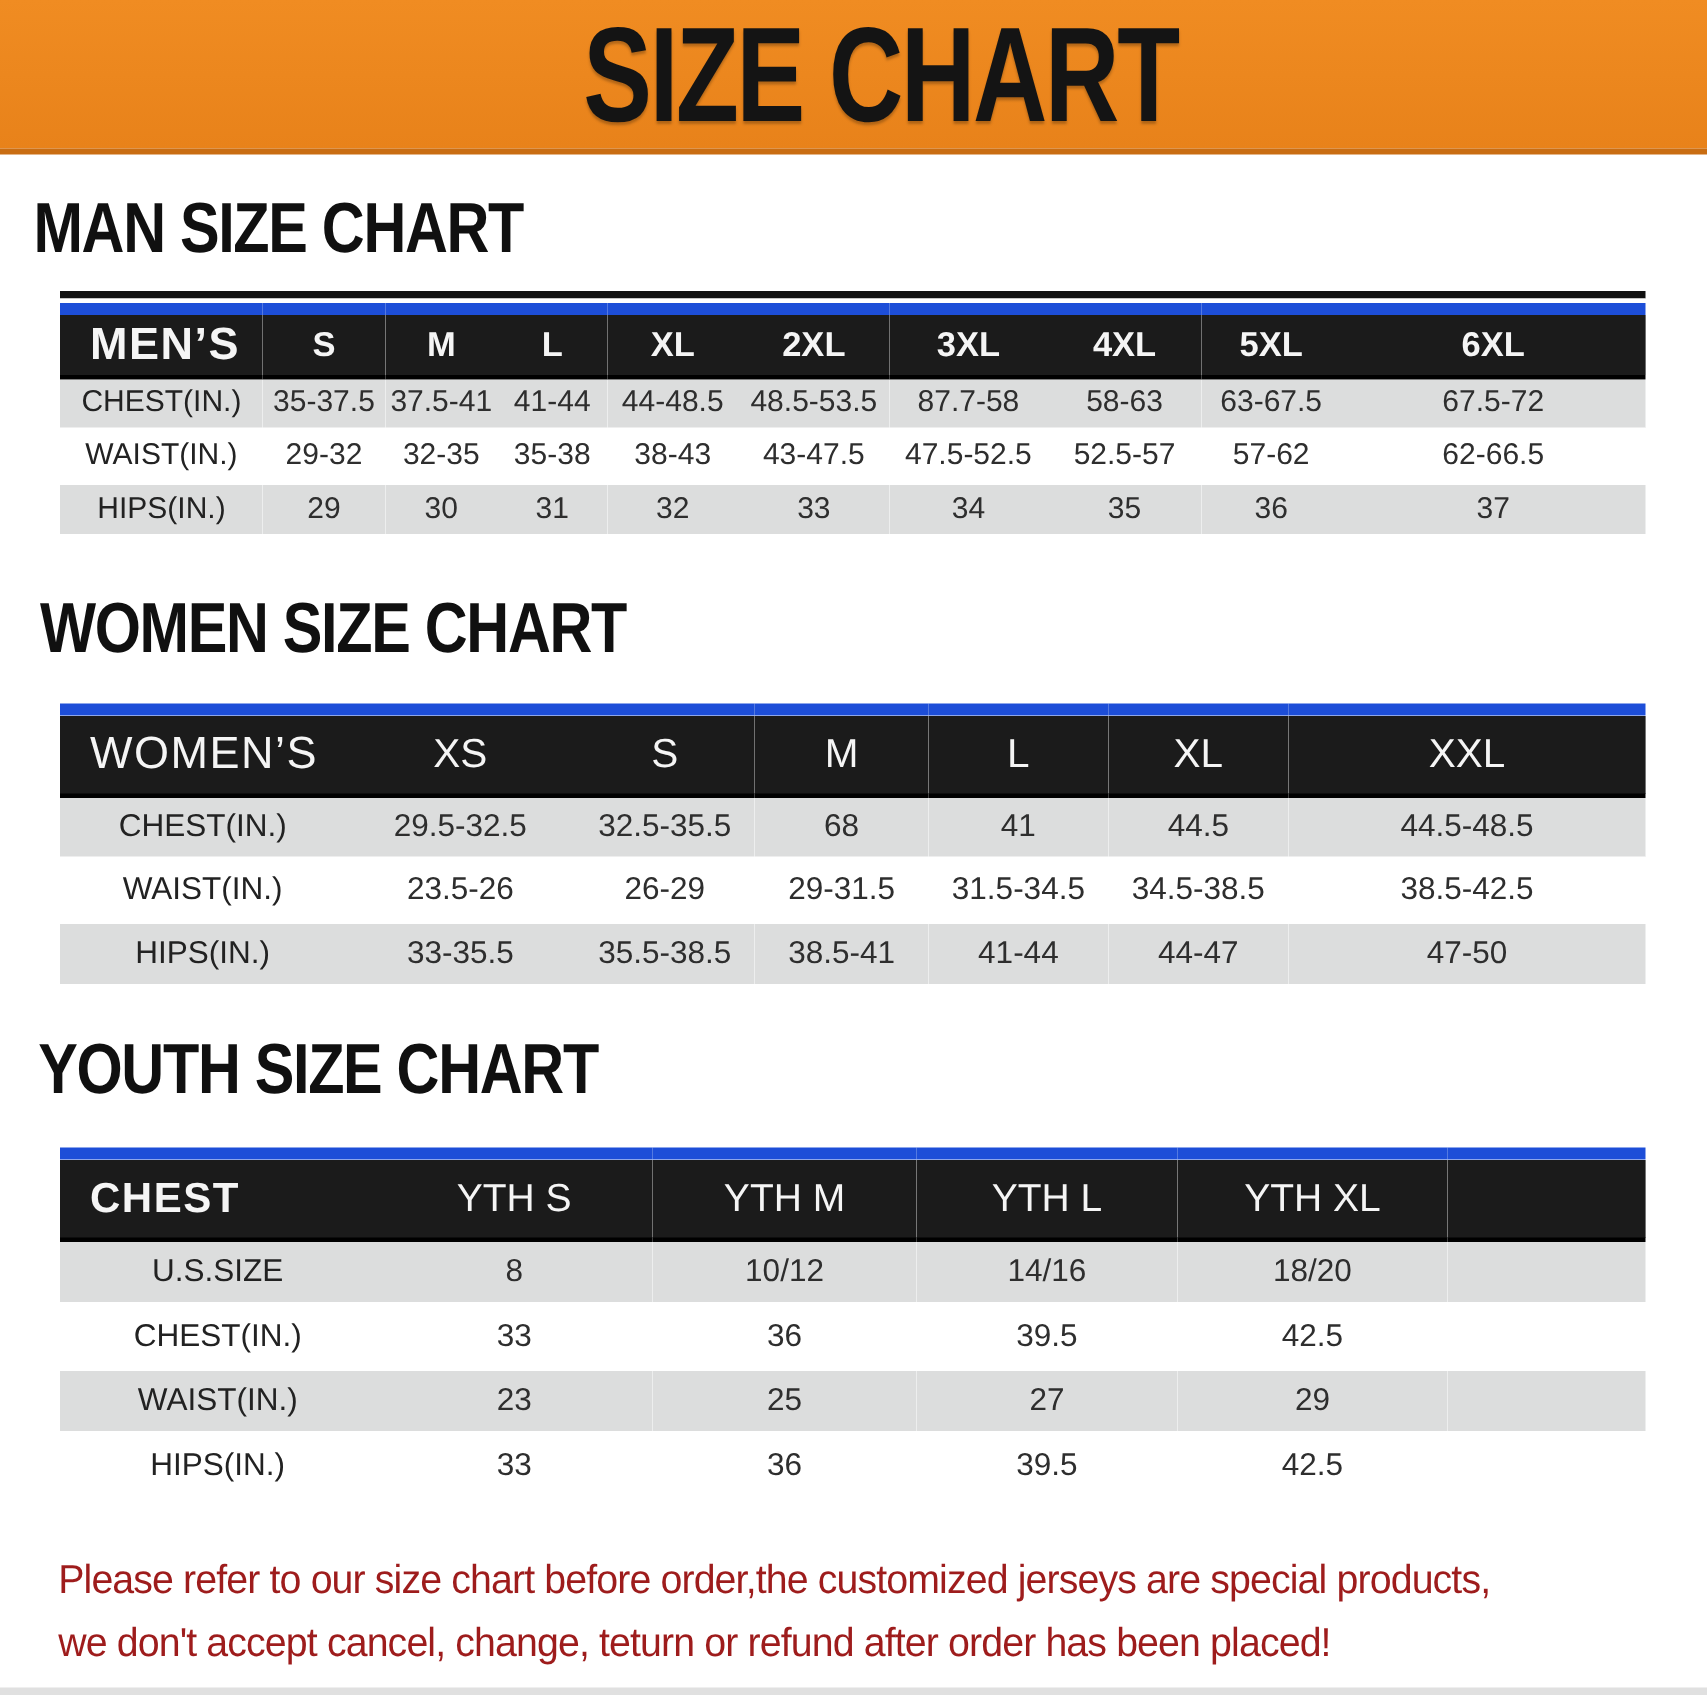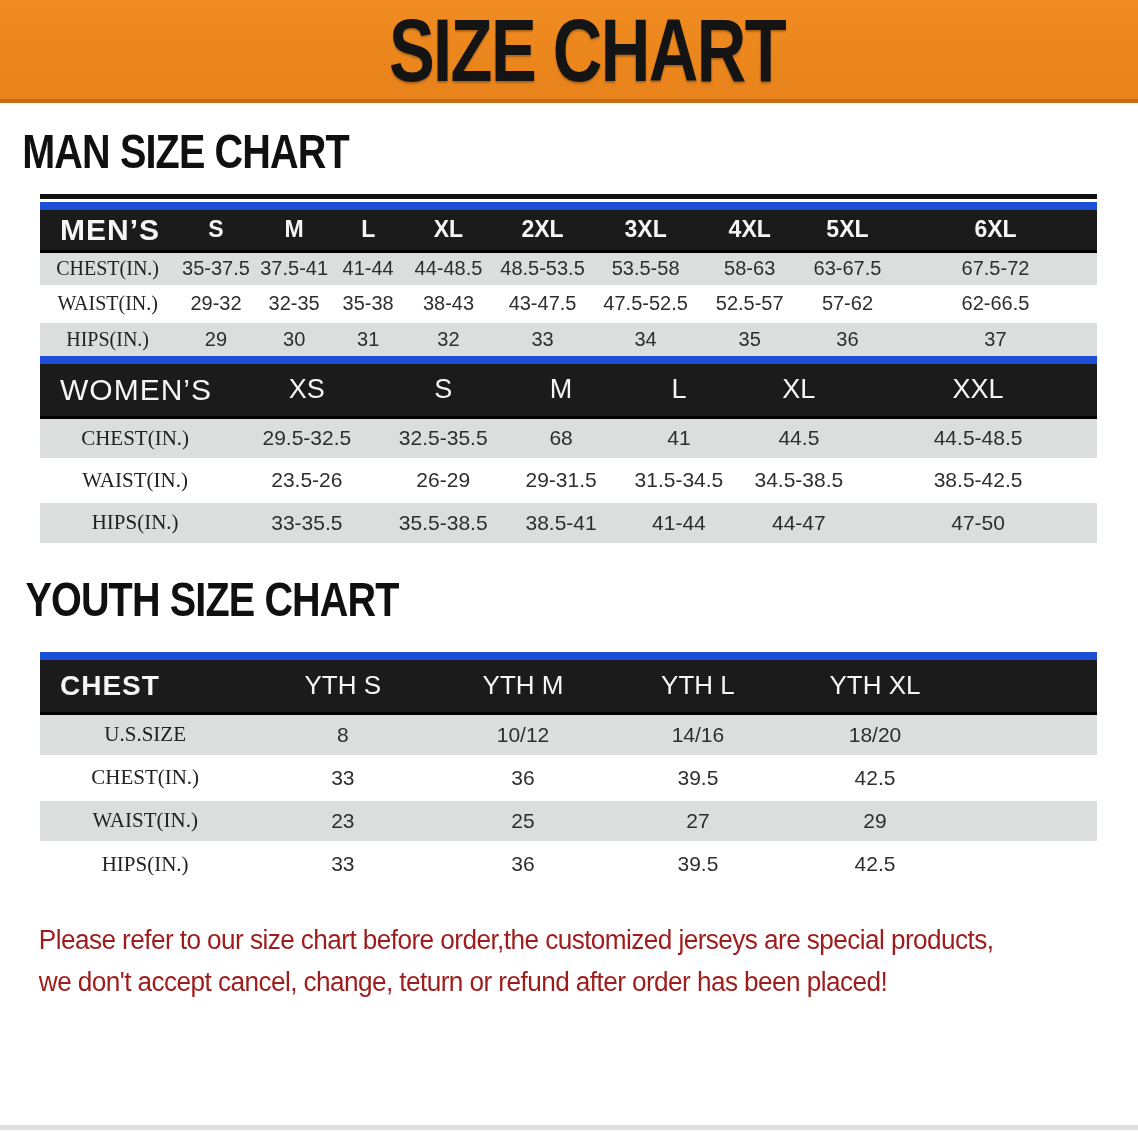--- a/index.html
+++ b/index.html
@@ -57,7 +57,7 @@
   .row-gray  td { background:#dcdddd; }
   .row-white td { background:#ffffff; }
   .size-table td { color:#2e2e2e; border-top:3px solid #ffffff; }
-  td.row-label { color:#222;font-family:Liberation Serif, serif; }
+  td.row-label { color:#222; }
 
   
   .men-table .head-row th { height:45px; font-size:23px; font-weight:700; }

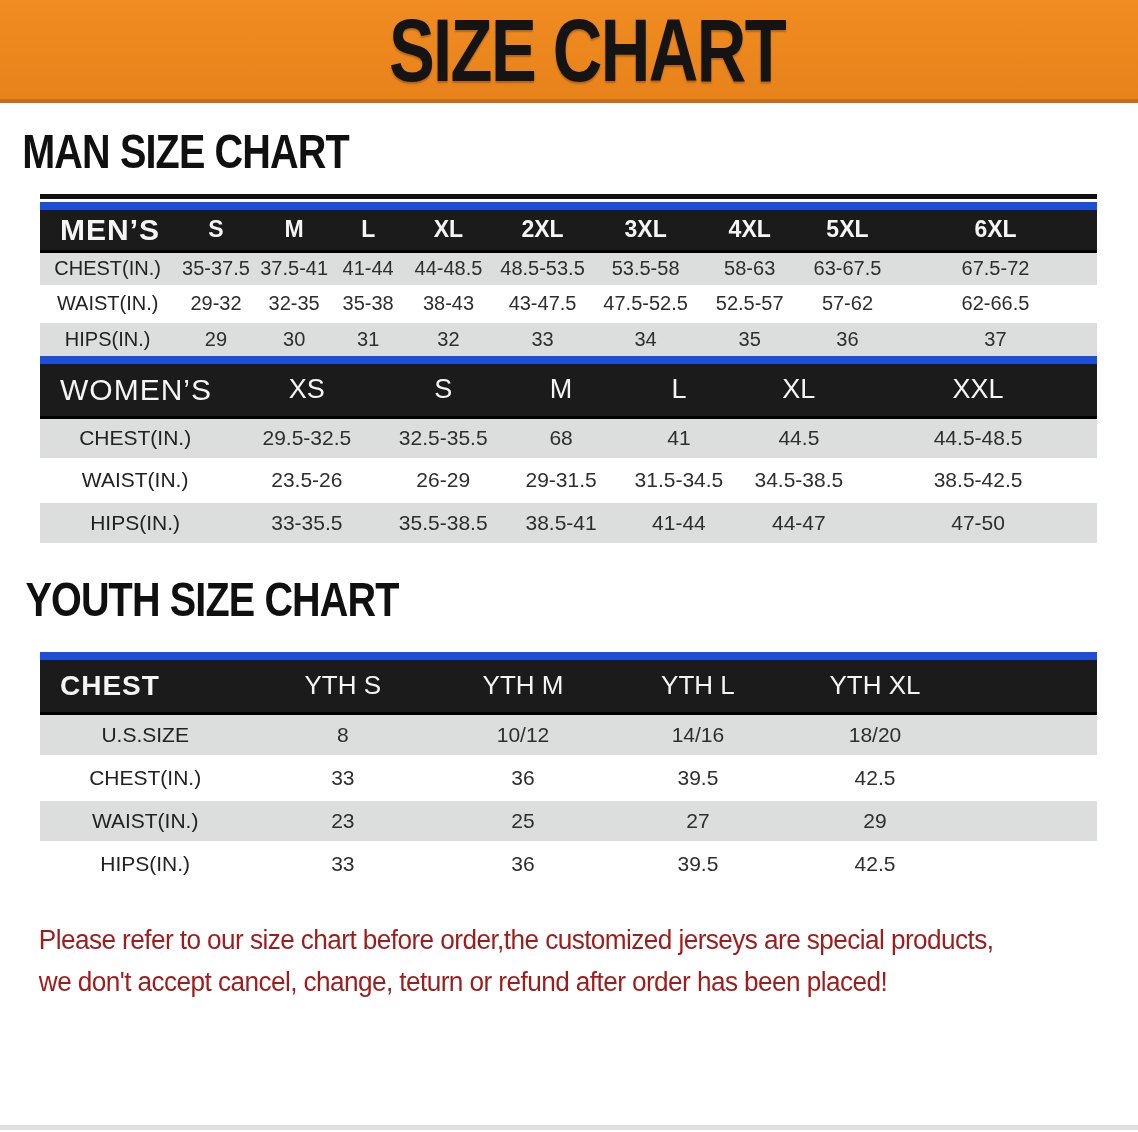--- a/index.html
+++ b/index.html
@@ -137,7 +137,7 @@
       <td>41-44</td>
       <td>44-48.5</td>
       <td>48.5-53.5</td>
-      <td>53.5-58</td>
+      <td>87.7-58</td>
       <td>58-63</td>
       <td>63-67.5</td>
       <td>67.5-72</td>

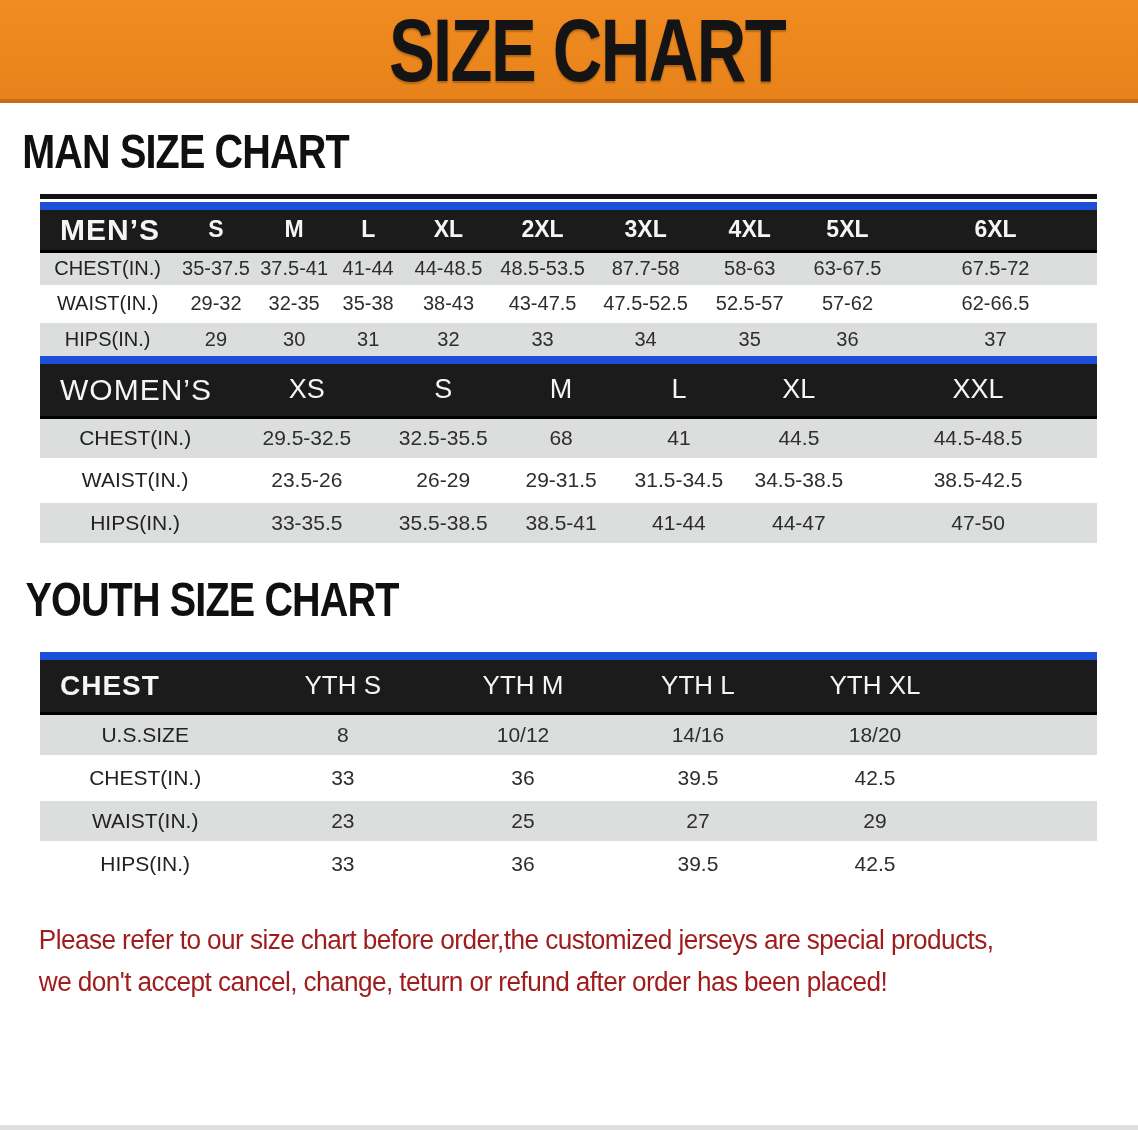--- a/index.html
+++ b/index.html
@@ -169,6 +169,9 @@
   </tbody>
     </table>
 
+  <div class="section-heading heading-women">
+    <span>WOMEN SIZE CHART</span>
+  </div>
 
   <table class="size-table women-table">
     <colgroup>

